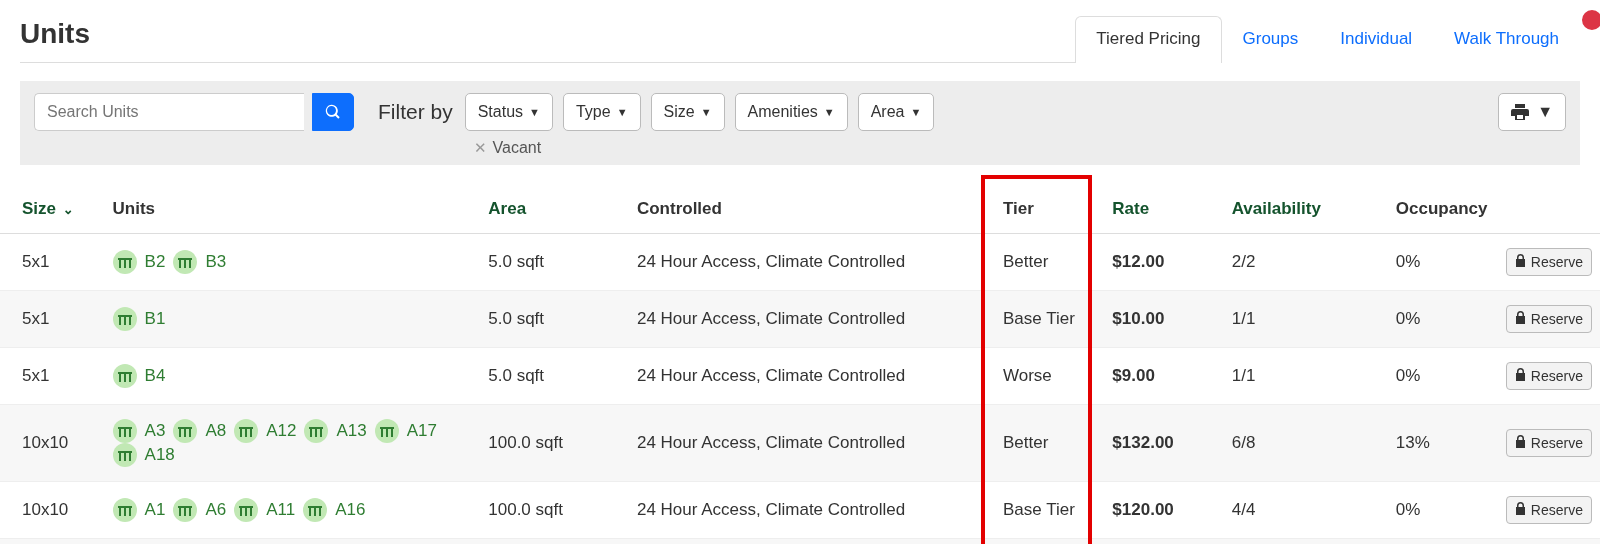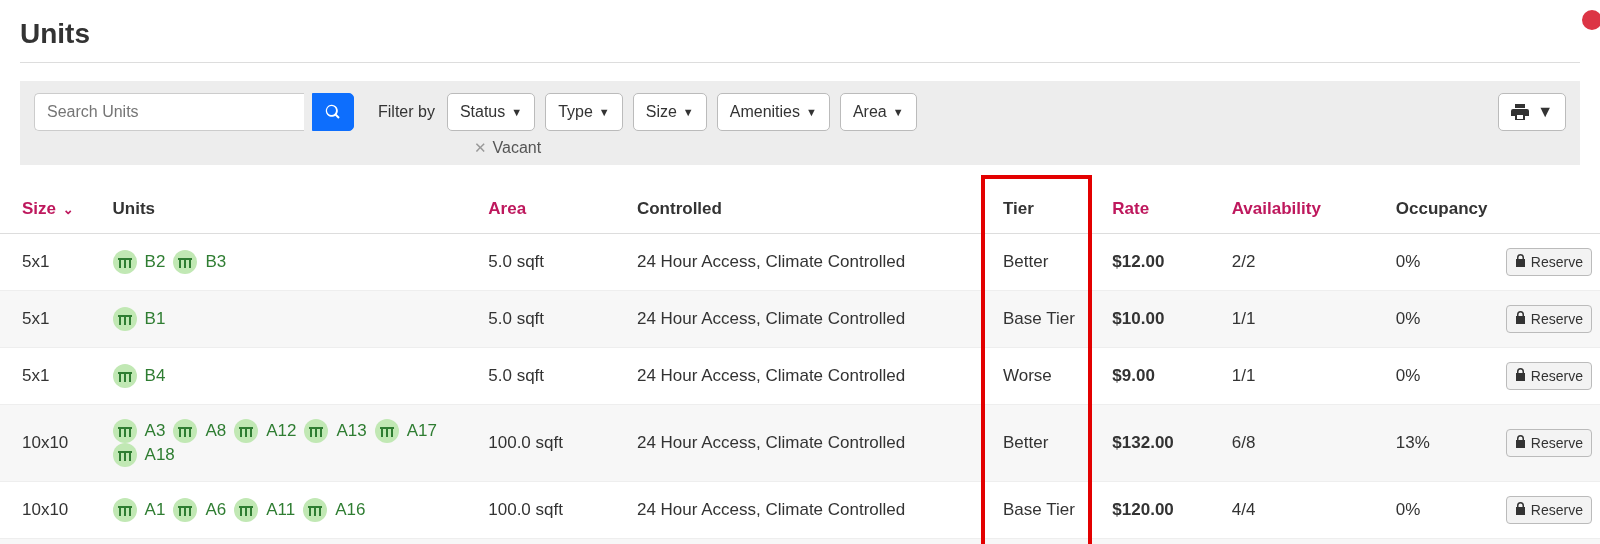--- a/index.html
+++ b/index.html
@@ -43,6 +43,12 @@
 
 <div class="header">
   <h1>Units</h1>
+  <div class="tabs" id="tabbar">
+        <div class="tab active">Tiered Pricing</div>
+        <div class="tab">Groups</div>
+        <div class="tab">Individual</div>
+        <div class="tab">Walk Through</div>
+      </div>
 </div>
 <div class="notif"></div>
 

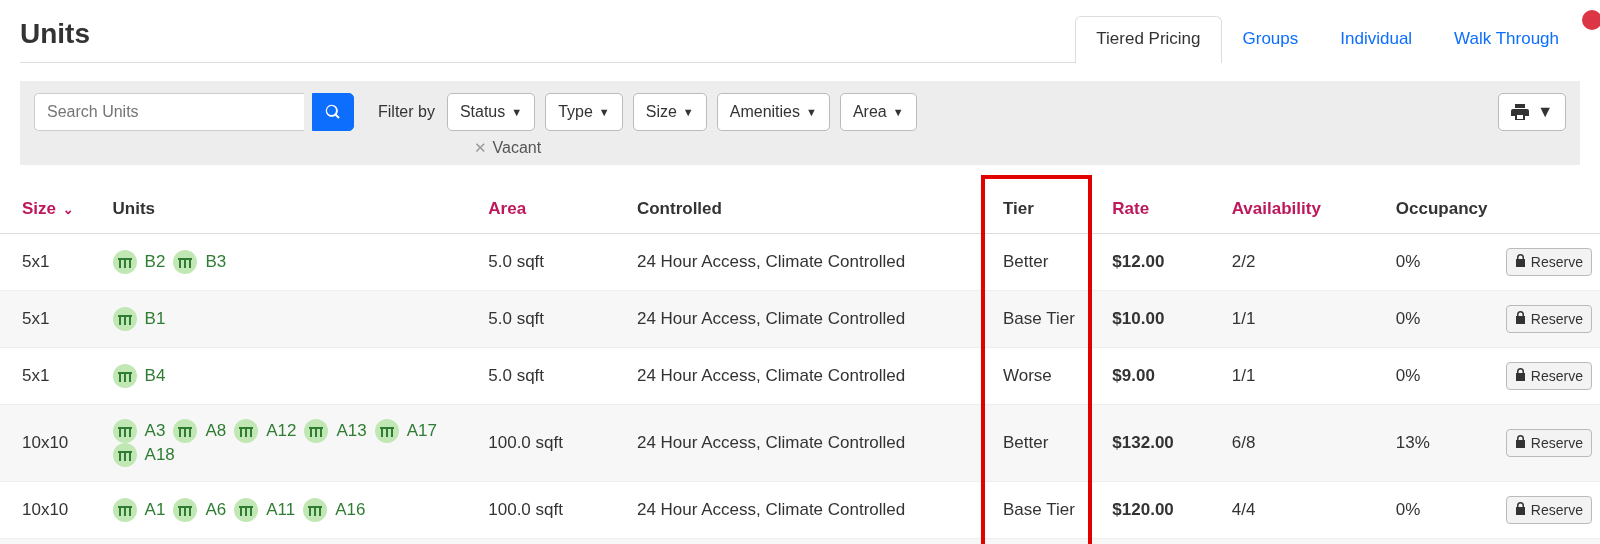--- a/index.html
+++ b/index.html
@@ -16,7 +16,7 @@
   .search-wrap { display:flex;gap:8px; }
   .search-wrap input { width:270px; height:38px; border:1px solid #ccc; border-right:none; border-radius:5px 0 0 5px; padding:0 12px; font-size:16px; outline:none; }
   .search-btn { width:42px; height:38px; background:#0d6efd; border:1px solid #0d6efd; border-radius:0 5px 5px 0; display:flex; align-items:center; justify-content:center; cursor:pointer; }
-  .filter-label { font-size:16px; color:#333; margin-left:14px; margin-right:2px; }
+  .filter-label { font-size:21px; color:#333; margin-left:14px; margin-right:2px; }
   .dd { height:38px; border:1px solid #bbb; border-radius:5px; background:#fff; padding:0 12px; font-size:16px; color:#333; display:flex; align-items:center; gap:6px; cursor:pointer;text-align:center; }
   .dd .caret { font-size:11px; }
   .print-btn { margin-left:auto; height:38px; border:1px solid #bbb; border-radius:5px; background:#fff; padding:0 12px; display:flex; align-items:center; gap:8px; cursor:pointer; }

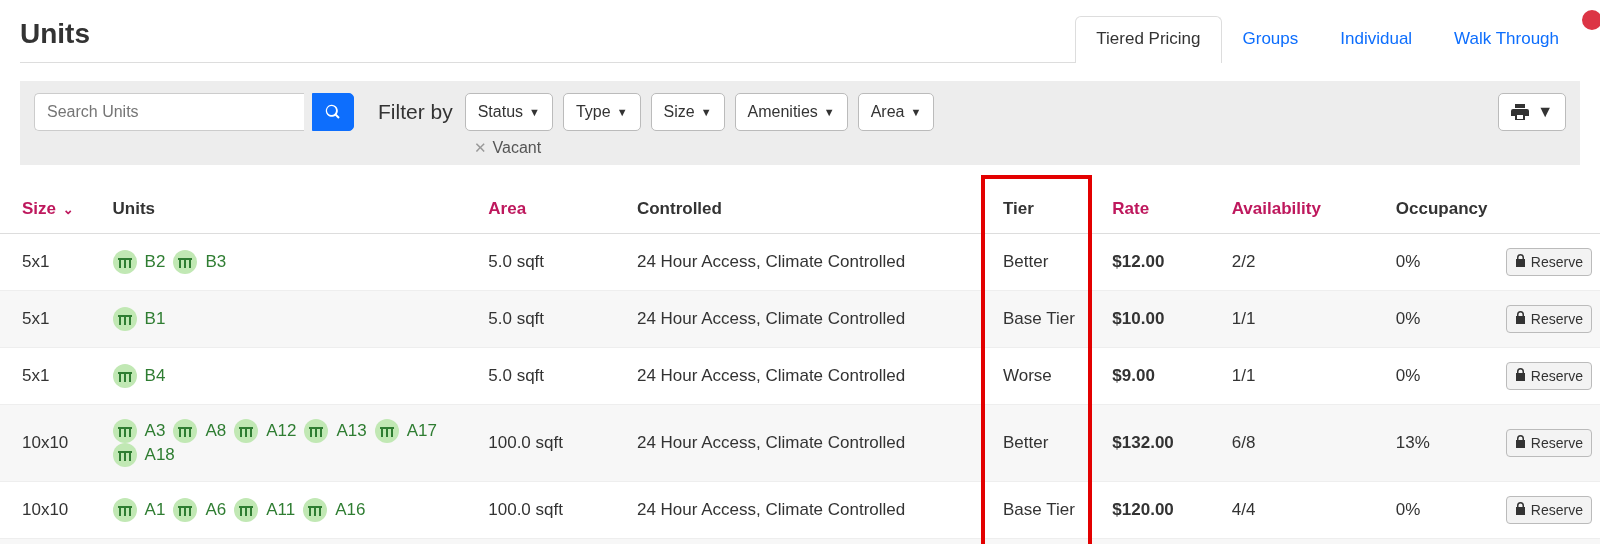--- a/index.html
+++ b/index.html
@@ -26,7 +26,7 @@
   table { width:100%; border-collapse:collapse; margin:20px 0 0 0; }
   th { text-align:left; font-weight:700; font-size:17px; padding:14px 8px 14px 8px; border-bottom:1px solid #ddd; }
   th.first { padding-left:22px; }
-  th.link { color:#be185d; cursor:pointer; }
+  th.link { color:#14532d; cursor:pointer; }
   th .sort { font-size:13px; margin-left:2px; }
   td { font-size:17px; padding:14px 8px; border-bottom:1px solid #eee; vertical-align:middle; }
   td.first { padding-left:22px; }

